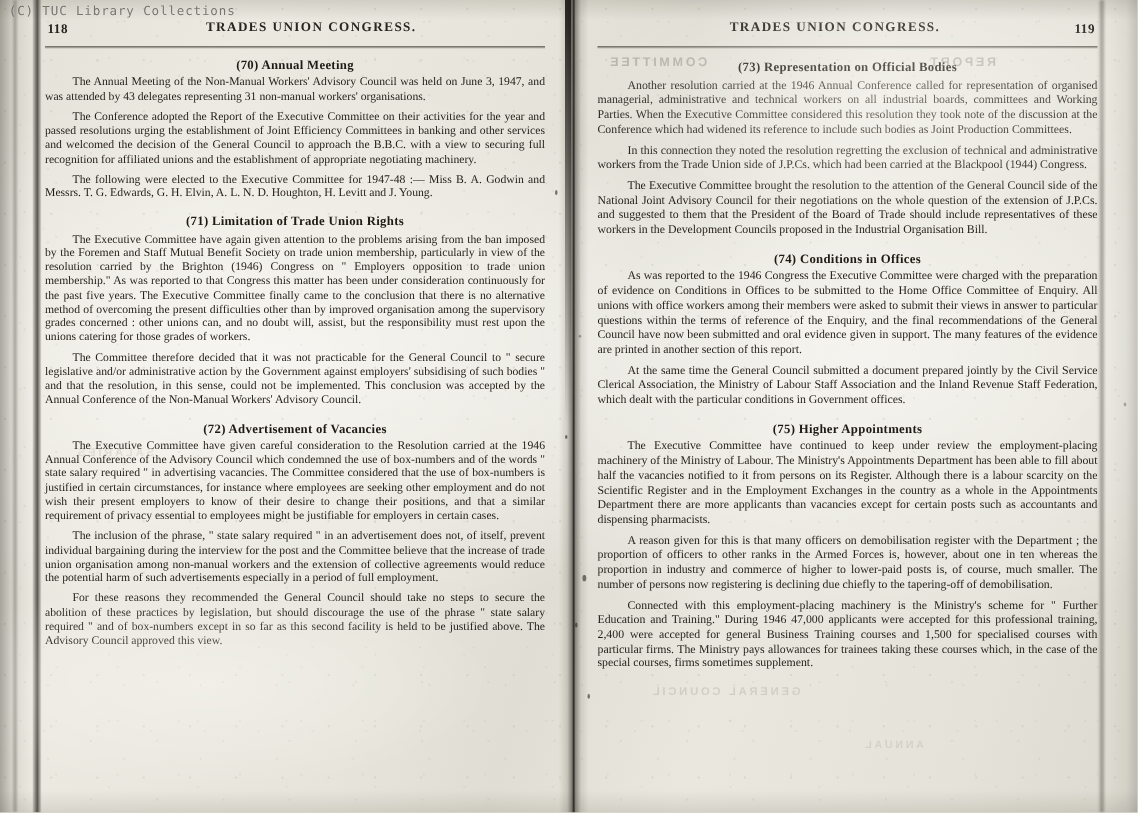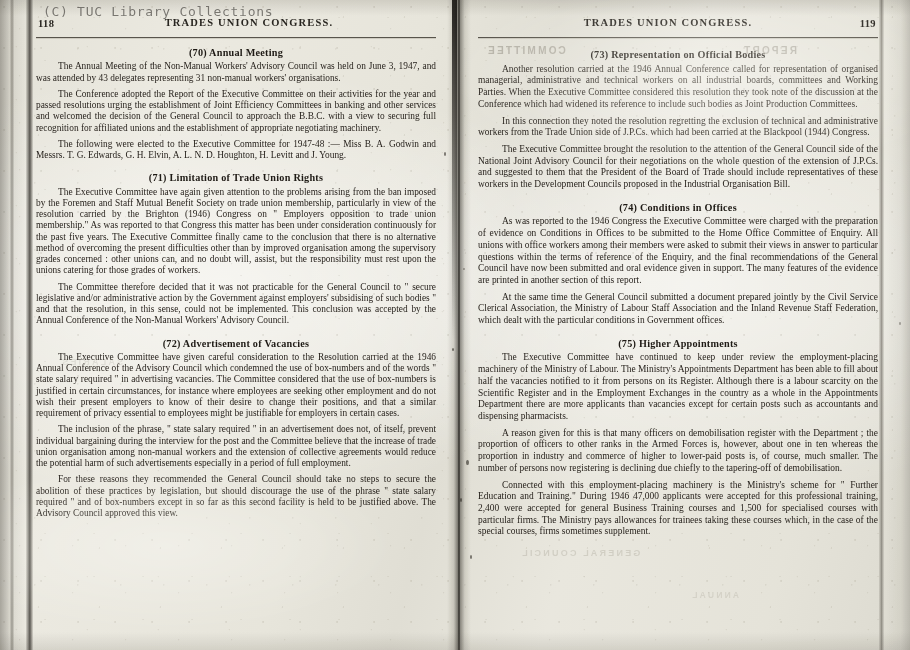--- a/index.html
+++ b/index.html
@@ -76,11 +76,10 @@
   .watermark{
     position:absolute;left:7px;top:4px;
     font-family:"DejaVu Sans Mono", monospace;
-    font-size:13px;letter-spacing:.7px;
+    font-size:10px;letter-spacing:.7px;
     color:rgba(48,45,38,.62);
     white-space:nowrap;
     text-shadow:0 0 1px rgba(255,255,255,.5);
-    margin-left:36px;
   }
 
   

